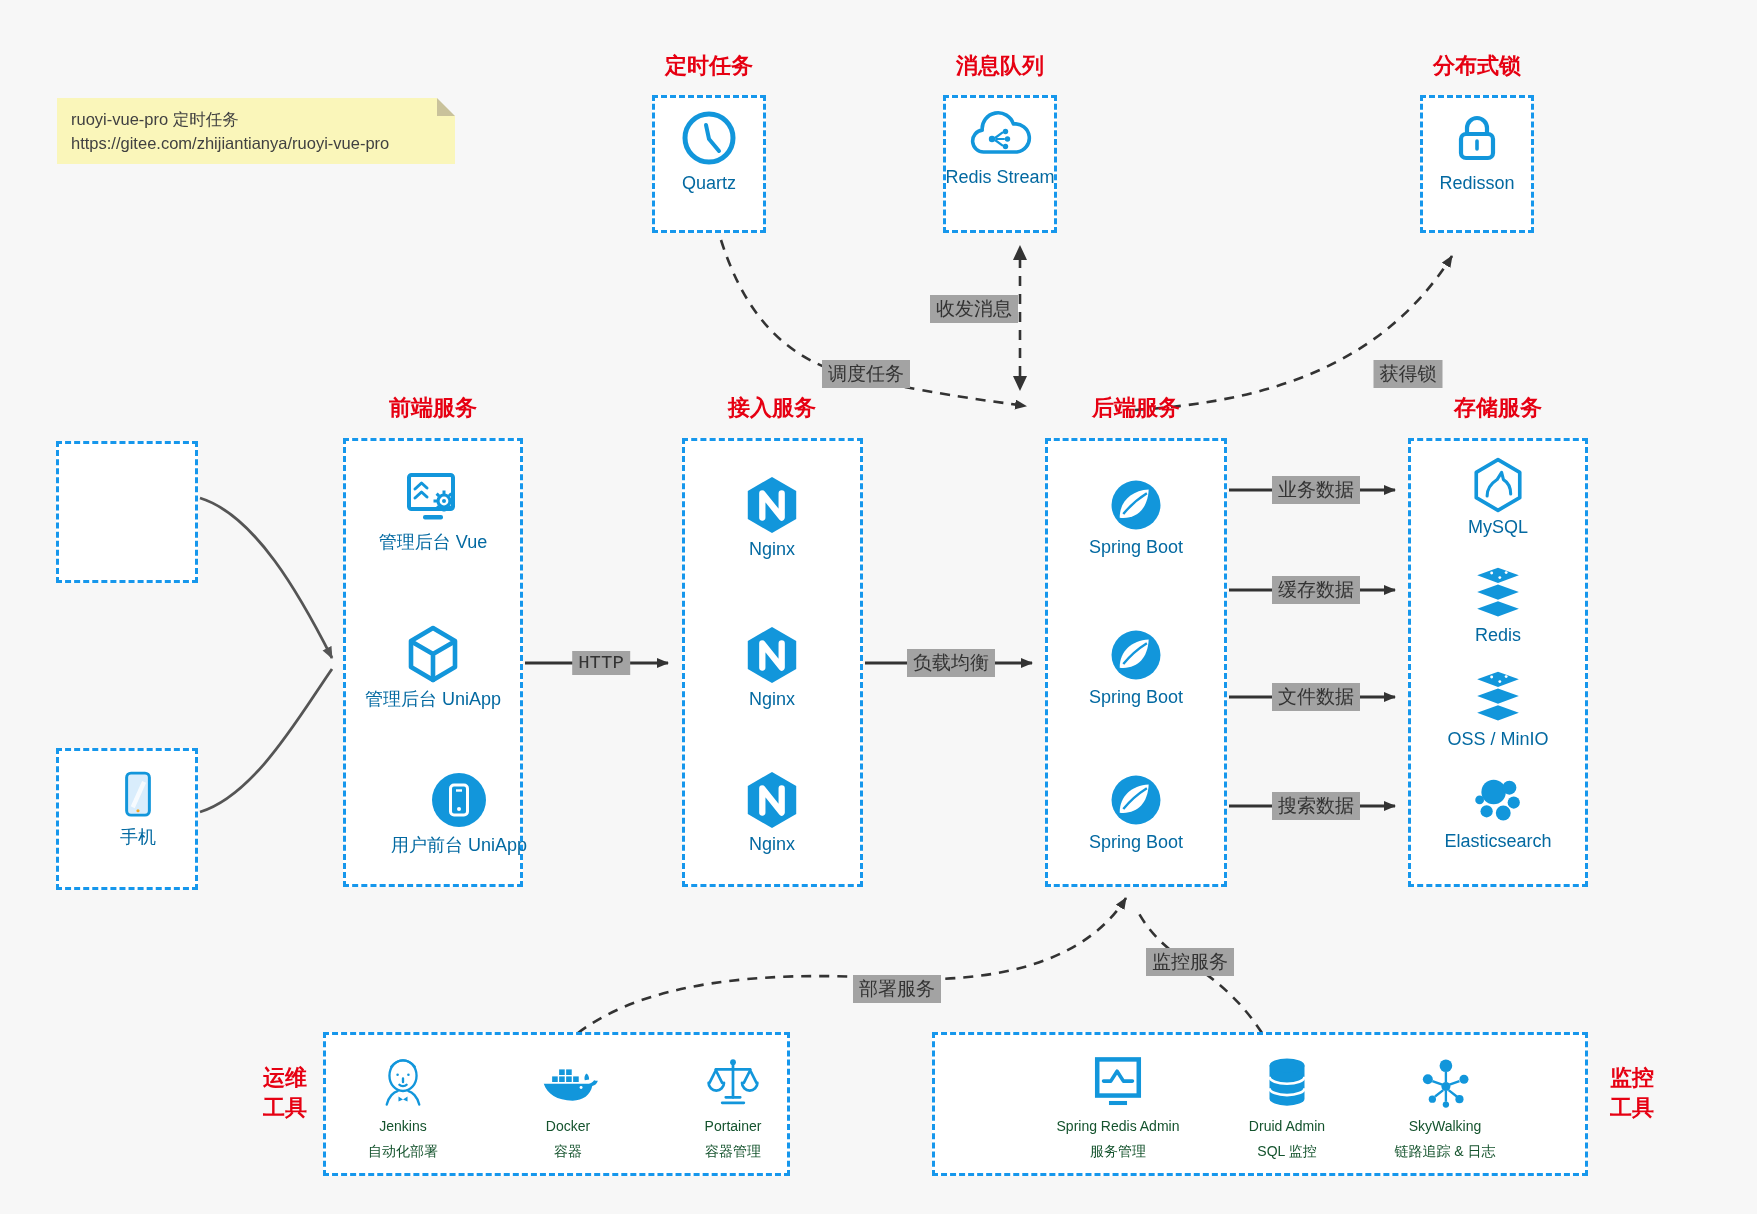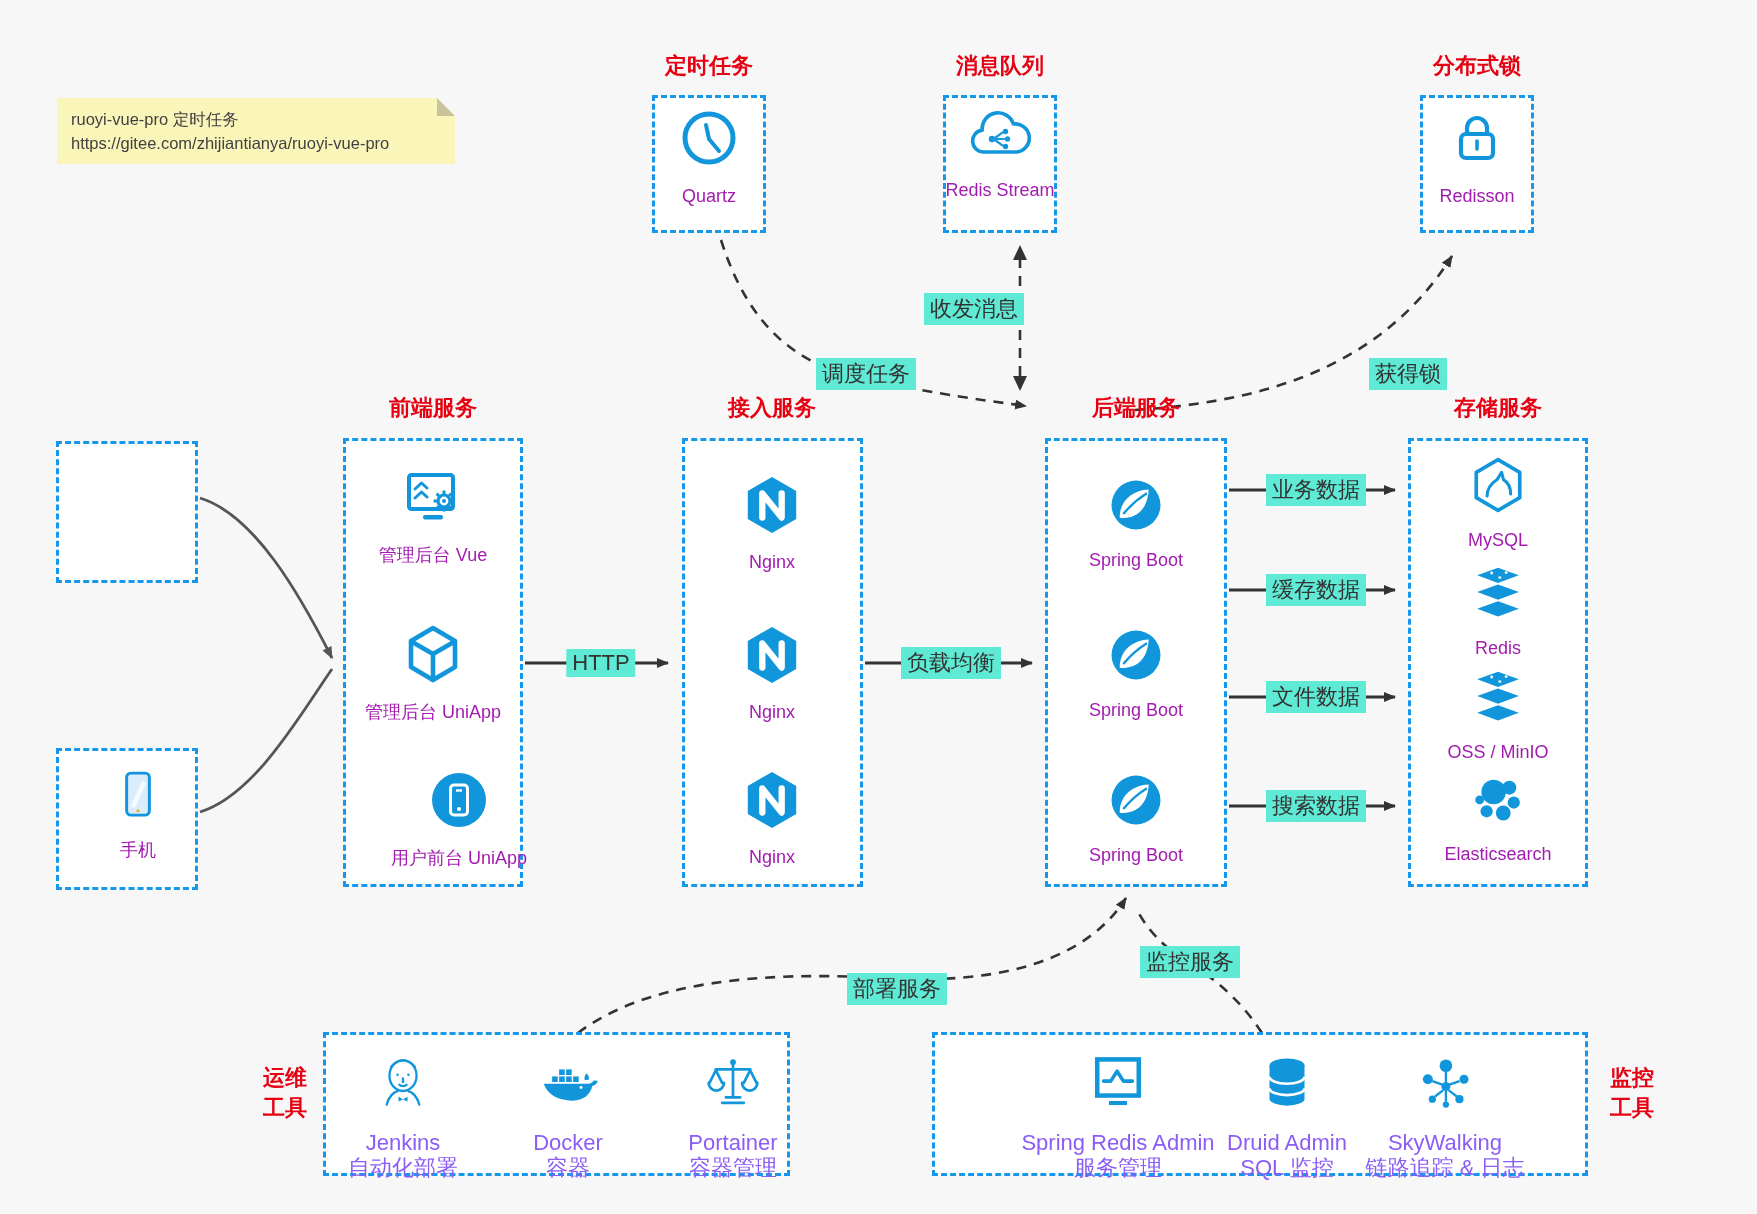--- a/index.html
+++ b/index.html
@@ -12,7 +12,7 @@
   .rtitle.side{white-space:normal;text-align:center;line-height:30px;width:70px;font-family:Liberation Serif, serif;}
   .gitem{position:absolute;z-index:3;transform:translateX(-50%);text-align:center;width:200px;}
   .gitem svg{display:block;margin:0 auto;}
-  .lbl{margin-top:14px;font-size:18px;color:#a21caf;white-space:nowrap;line-height:24px;}
+  .lbl{margin-top:1px;font-size:18px;color:#0369a1;white-space:nowrap;line-height:24px;}
   .lbl2{margin-top:20px;font-size:22px;color:#8b5cf6;white-space:nowrap;line-height:25px;}
   .alabel{position:absolute;z-index:3;transform:translate(-50%,-50%);background:#5eead4;
           padding:1px 6px;font-size:22px;color:#333;white-space:nowrap;}

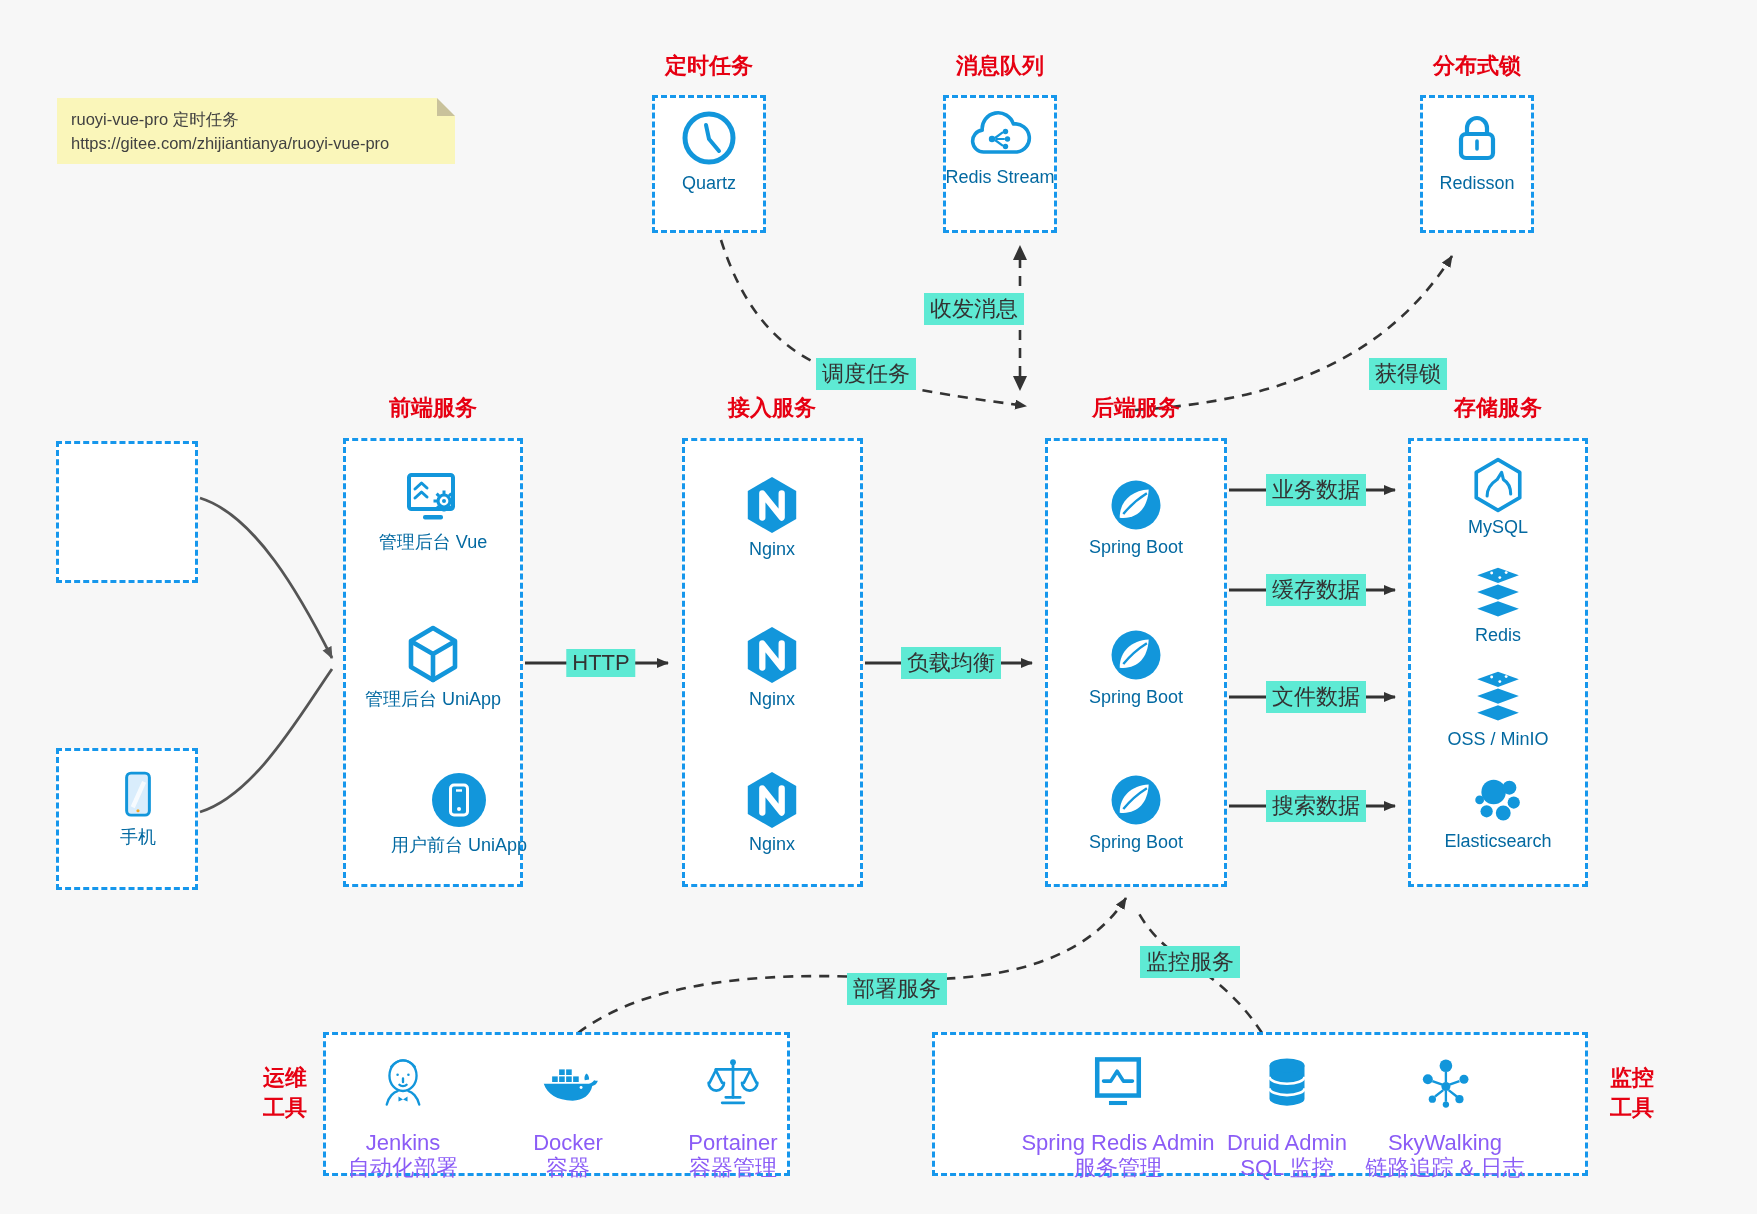--- a/index.html
+++ b/index.html
@@ -14,8 +14,8 @@
   .gitem svg{display:block;margin:0 auto;}
   .lbl{margin-top:1px;font-size:18px;color:#0369a1;white-space:nowrap;line-height:24px;}
   .lbl2{margin-top:20px;font-size:22px;color:#8b5cf6;white-space:nowrap;line-height:25px;}
-  .alabel{position:absolute;z-index:3;transform:translate(-50%,-50%);background:#5eead4;
-          padding:1px 6px;font-size:22px;color:#333;white-space:nowrap;}
+  .alabel{position:absolute;z-index:3;transform:translate(-50%,-50%);background:#a3a3a3;
+          padding:1px 6px;font-size:19px;color:#333;white-space:nowrap;font-family:Liberation Mono, monospace;}
   .note{position:absolute;left:57px;top:98px;width:398px;z-index:4;background:#faf6ba;
         padding:9px 14px;box-sizing:border-box;color:#414141;font-size:16.5px;line-height:24px;}
   .note .fold{position:absolute;top:0;right:0;width:0;height:0;

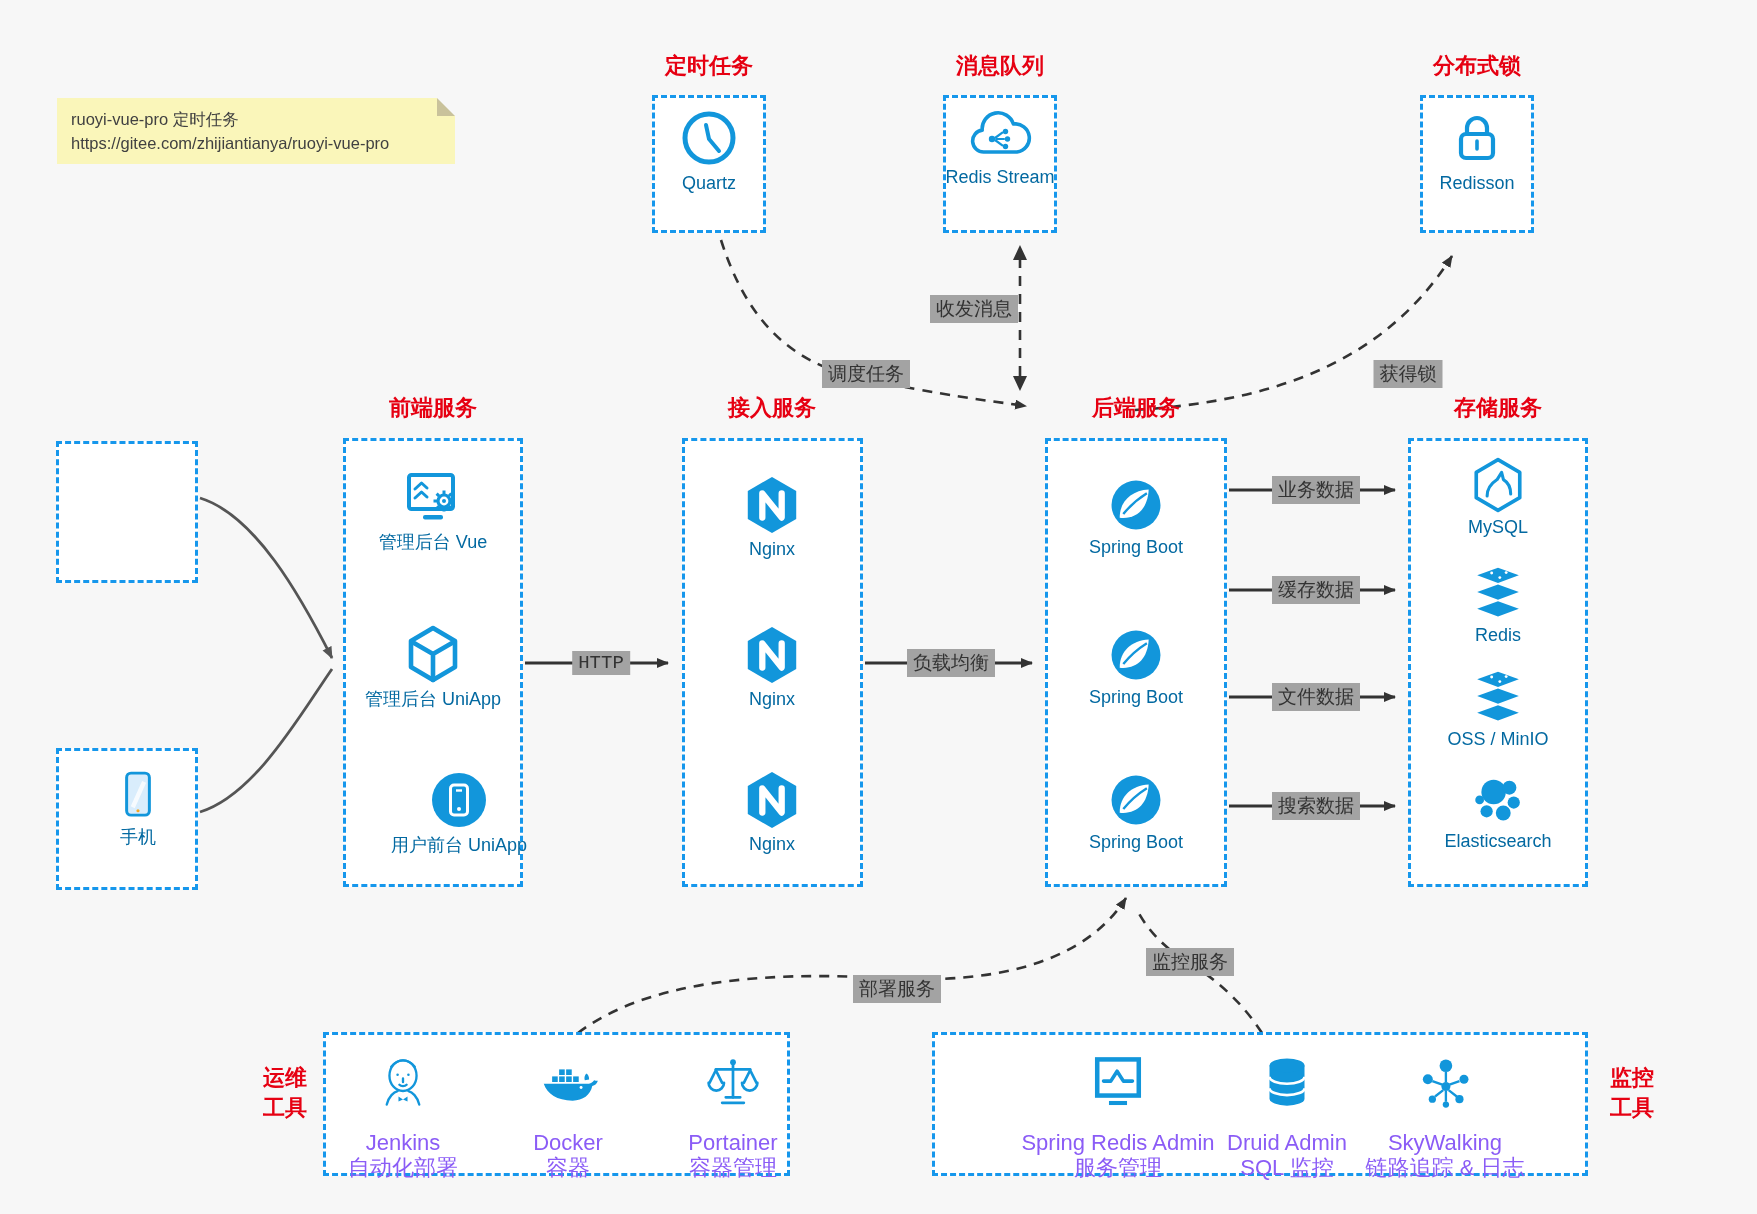--- a/index.html
+++ b/index.html
@@ -13,7 +13,7 @@
   .gitem{position:absolute;z-index:3;transform:translateX(-50%);text-align:center;width:200px;}
   .gitem svg{display:block;margin:0 auto;}
   .lbl{margin-top:1px;font-size:18px;color:#0369a1;white-space:nowrap;line-height:24px;}
-  .lbl2{margin-top:20px;font-size:22px;color:#8b5cf6;white-space:nowrap;line-height:25px;}
+  .lbl2{margin-top:4px;font-size:14px;color:#14532d;white-space:nowrap;line-height:25px;}
   .alabel{position:absolute;z-index:3;transform:translate(-50%,-50%);background:#a3a3a3;
           padding:1px 6px;font-size:19px;color:#333;white-space:nowrap;font-family:Liberation Mono, monospace;}
   .note{position:absolute;left:57px;top:98px;width:398px;z-index:4;background:#faf6ba;

